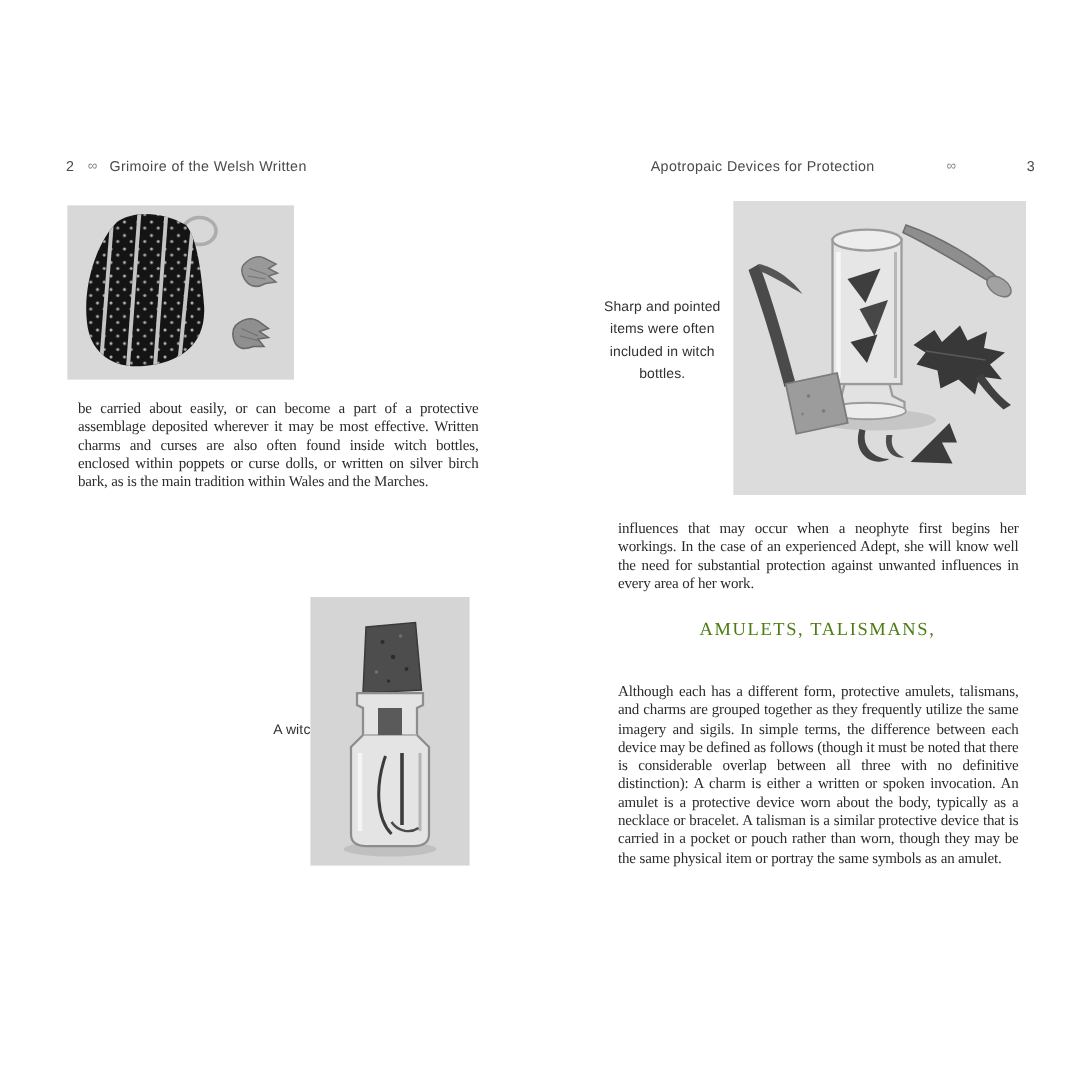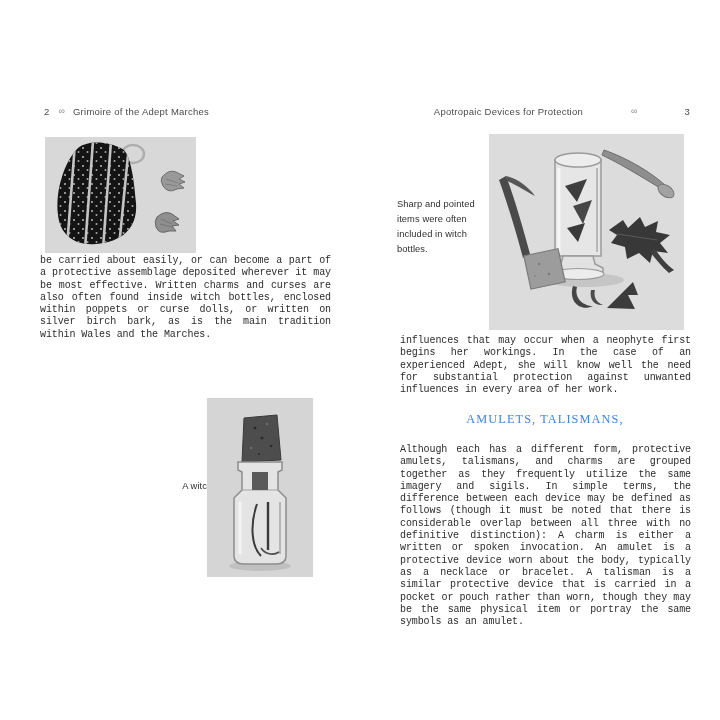--- a/index.html
+++ b/index.html
@@ -49,7 +49,7 @@
   <div class="runhead runhead-left">
     <span>2</span>
     <span class="orn">∞</span>
-    <span>Grimoire of the Adept Marches</span>
+    <span>Grimoire of the Welsh Written</span>
   </div>
 
   <div class="photo photo-bag">

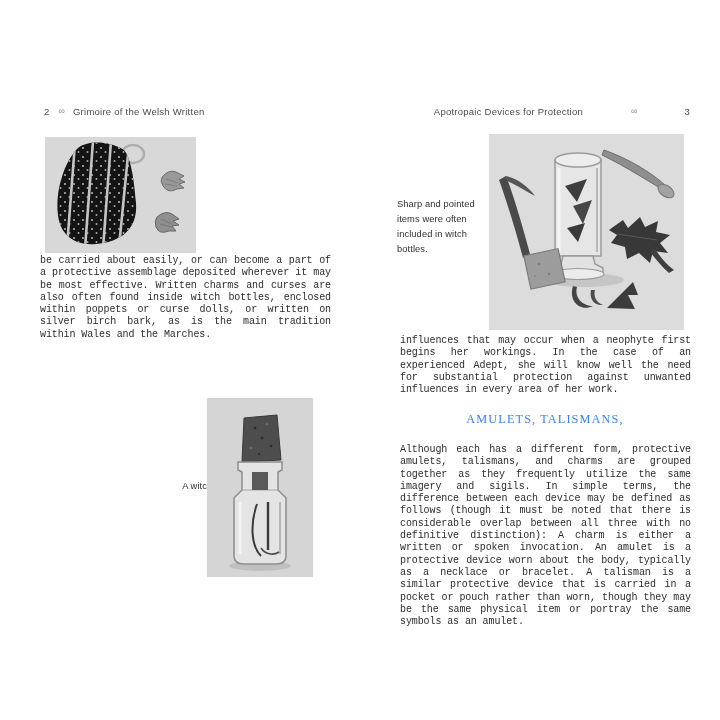--- a/index.html
+++ b/index.html
@@ -24,7 +24,7 @@
   .caption{position:absolute;font-size:9.3px;line-height:15px;color:#2f2f2f;letter-spacing:.1px;text-align:right;}
   .cap-bag{left:207px;top:159px;width:130px;text-align:left;}
   .cap-bottle{left:131px;top:479px;width:110px;}
-  .cap-vial{left:397px;top:197px;width:89px;text-align:left;}
+  .cap-vial{left:397px;top:197px;width:89px;text-align:center;}
 
   
   .bodytext{position:absolute;width:291px;font-family:"Liberation Serif",serif;

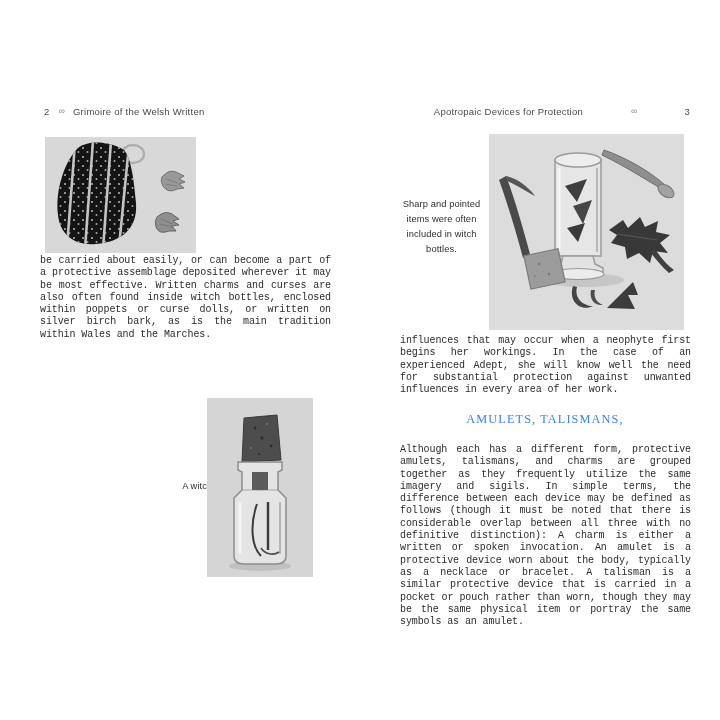--- a/index.html
+++ b/index.html
@@ -30,7 +30,7 @@
   .bodytext{position:absolute;width:291px;font-family:"Liberation Serif",serif;
             font-size:10px;line-height:12.3px;color:#2b2b2b;text-align:justify;
             letter-spacing:-.1px;}
-  .bodytext p{margin:0;font-family:Liberation Mono, monospace;}
+  .bodytext p{margin:12px;}
   .bodytext p.indent{text-indent:17px;}
   .body-left{left:40px;top:255px;}
   .body-right-top{left:400px;top:335px;}

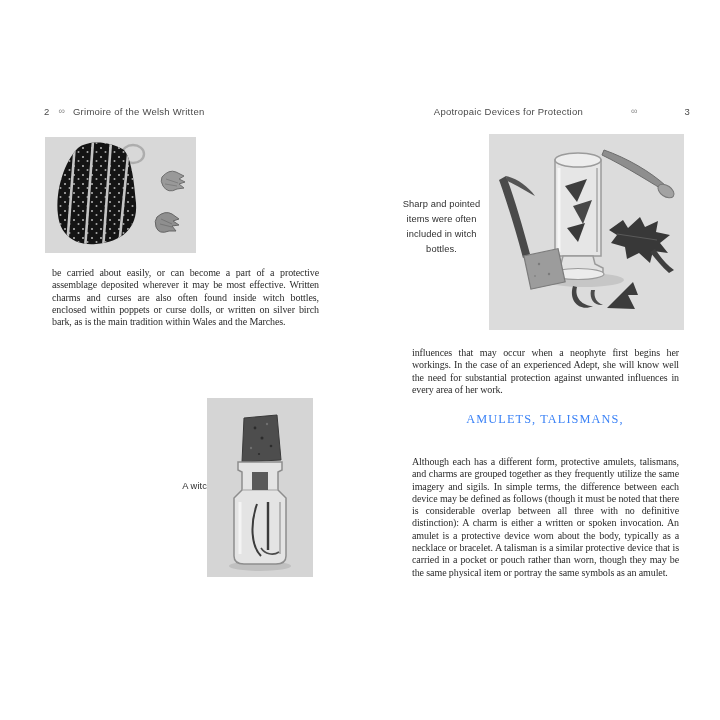--- a/index.html
+++ b/index.html
@@ -39,7 +39,7 @@
   
   .section-head{position:absolute;left:400px;top:412px;width:290px;text-align:center;
                 font-family:"Liberation Serif",serif;font-size:12.3px;line-height:15.5px;
-                color:#3b82f6;letter-spacing:1.1px;}
+                color:#4d7c0f;letter-spacing:1.1px;}
 </style>
 </head>
 <body>

